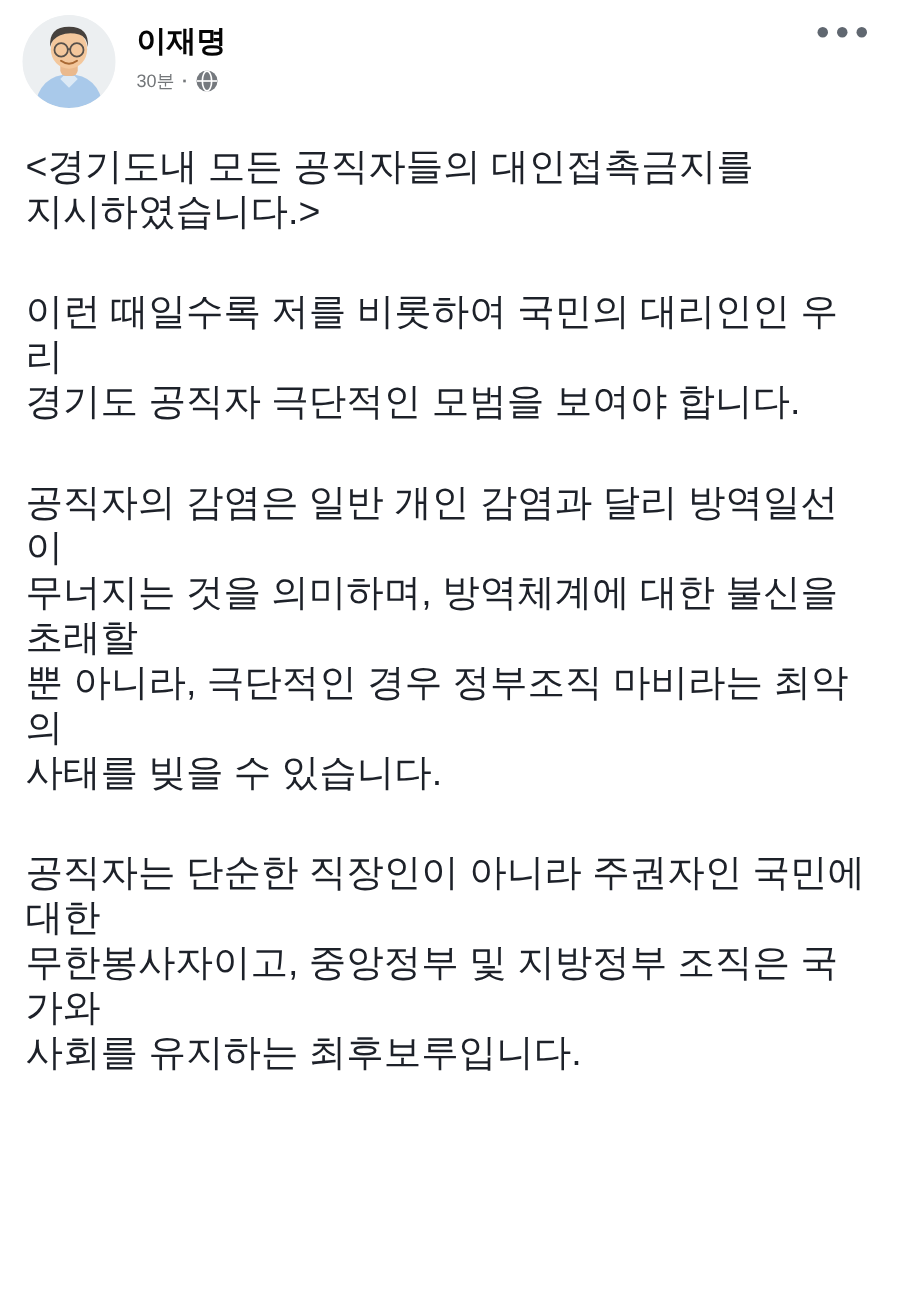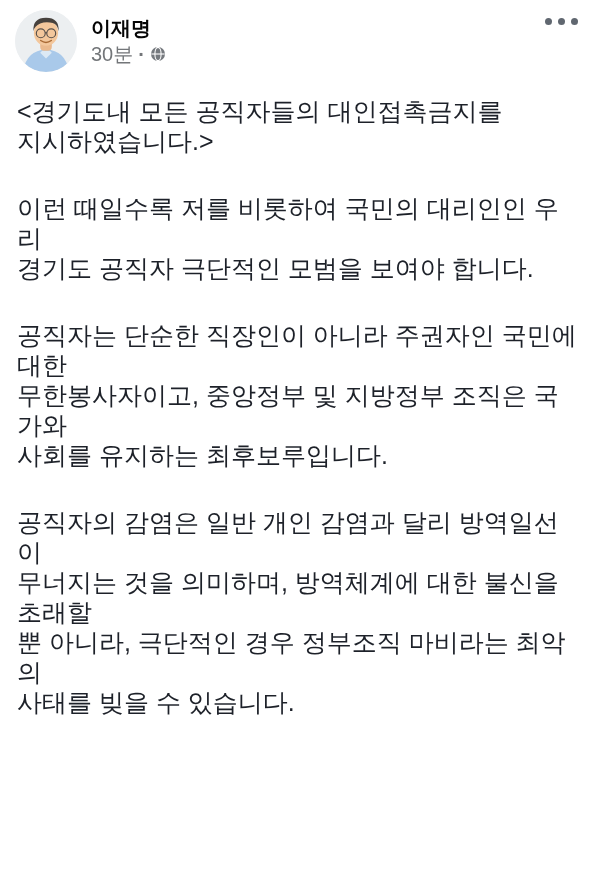--- a/index.html
+++ b/index.html
@@ -31,7 +31,7 @@
   }
   .meta{
     display:flex;align-items:center;gap:5px;margin-top:2px;
-    font-size:20px;line-height:20px;color:var(--text_secondary);
+    font-size:12px;line-height:20px;color:var(--text_secondary);
   }
   .meta .timestamp{cursor:pointer;}
   .sep{font-weight:700;}

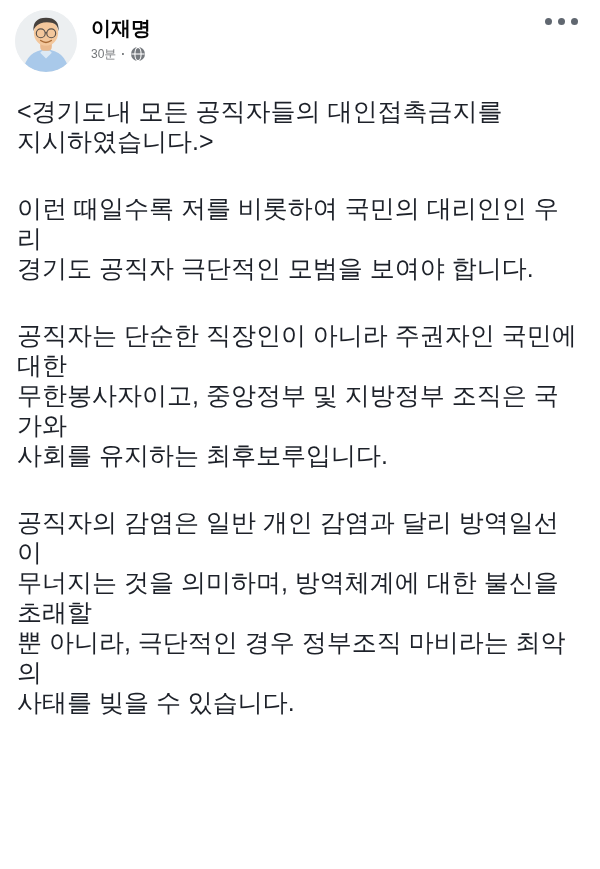--- a/index.html
+++ b/index.html
@@ -106,13 +106,13 @@
 지시하였습니다.&gt;</p>
       <p class="post-paragraph">이런 때일수록 저를 비롯하여 국민의 대리인인 우리
 경기도 공직자 극단적인 모범을 보여야 합니다.</p>
-      <p class="post-paragraph">공직자는 단순한 직장인이 아니라 주권자인 국민에 대한
-무한봉사자이고, 중앙정부 및 지방정부 조직은 국가와
-사회를 유지하는 최후보루입니다.</p>
       <p class="post-paragraph">공직자의 감염은 일반 개인 감염과 달리 방역일선이
 무너지는 것을 의미하며, 방역체계에 대한 불신을 초래할
 뿐 아니라, 극단적인 경우 정부조직 마비라는 최악의
 사태를 빚을 수 있습니다.</p>
+      <p class="post-paragraph">공직자는 단순한 직장인이 아니라 주권자인 국민에 대한
+무한봉사자이고, 중앙정부 및 지방정부 조직은 국가와
+사회를 유지하는 최후보루입니다.</p>
     </div>
 
 </div>

